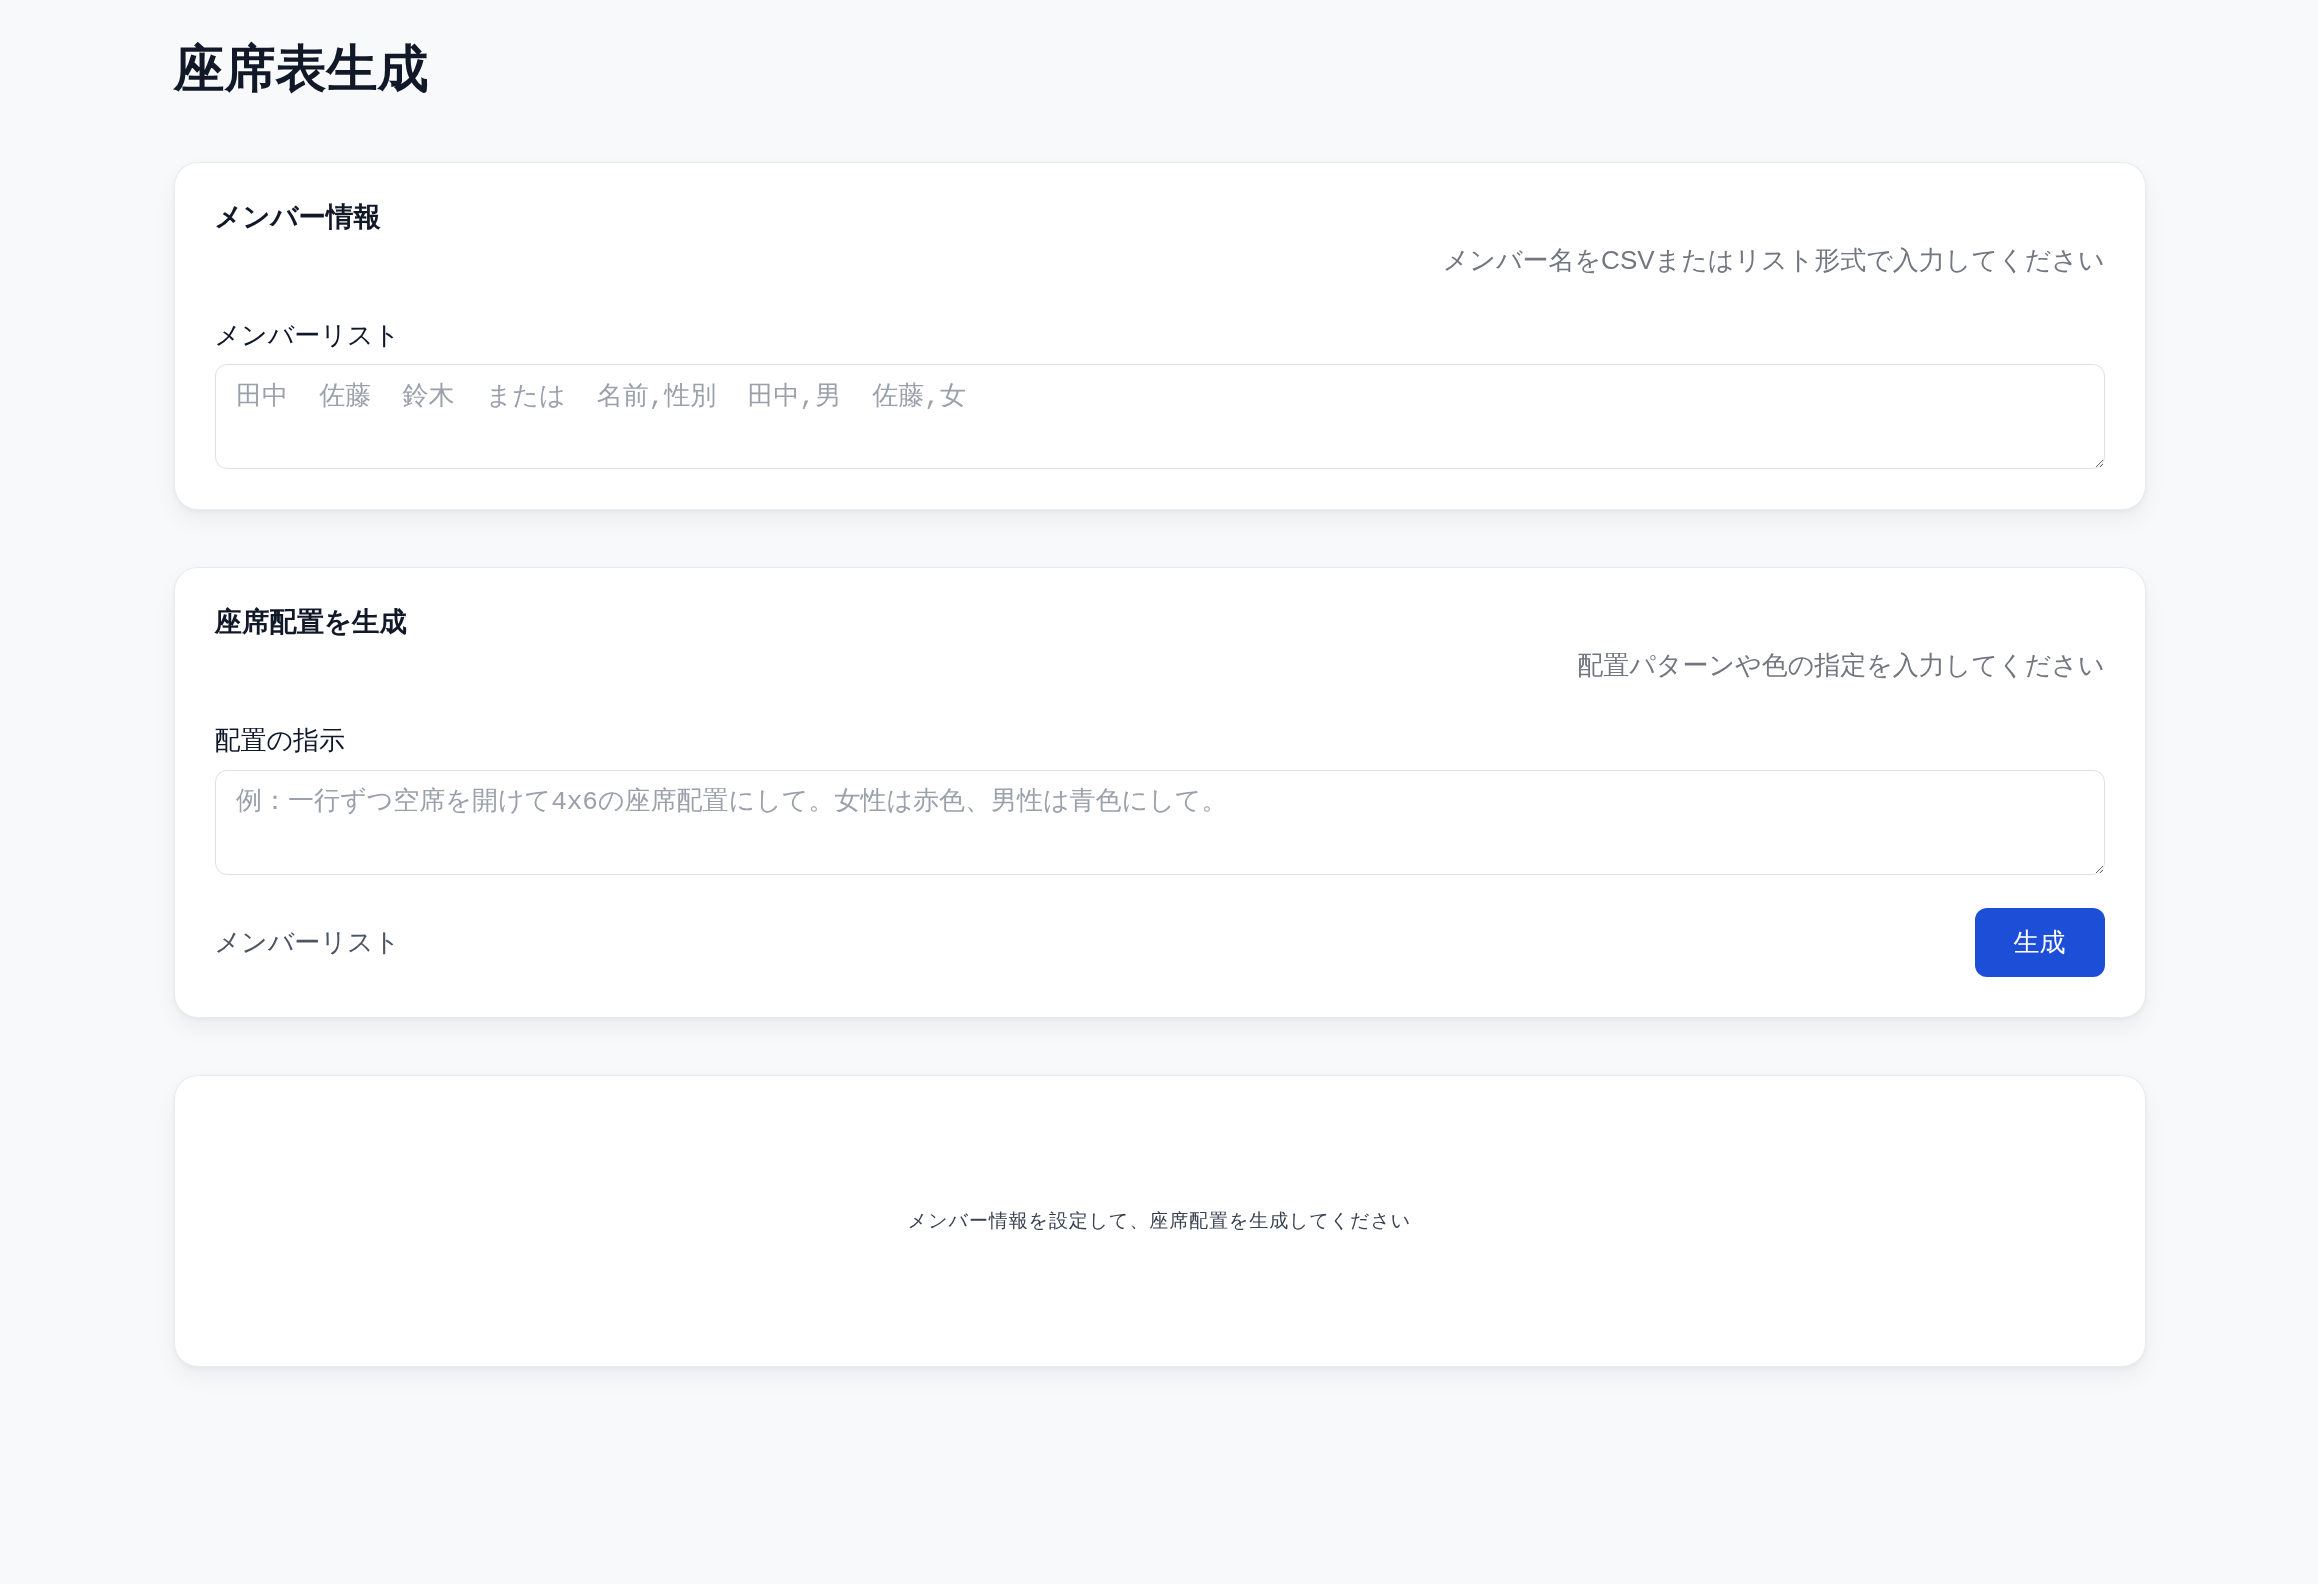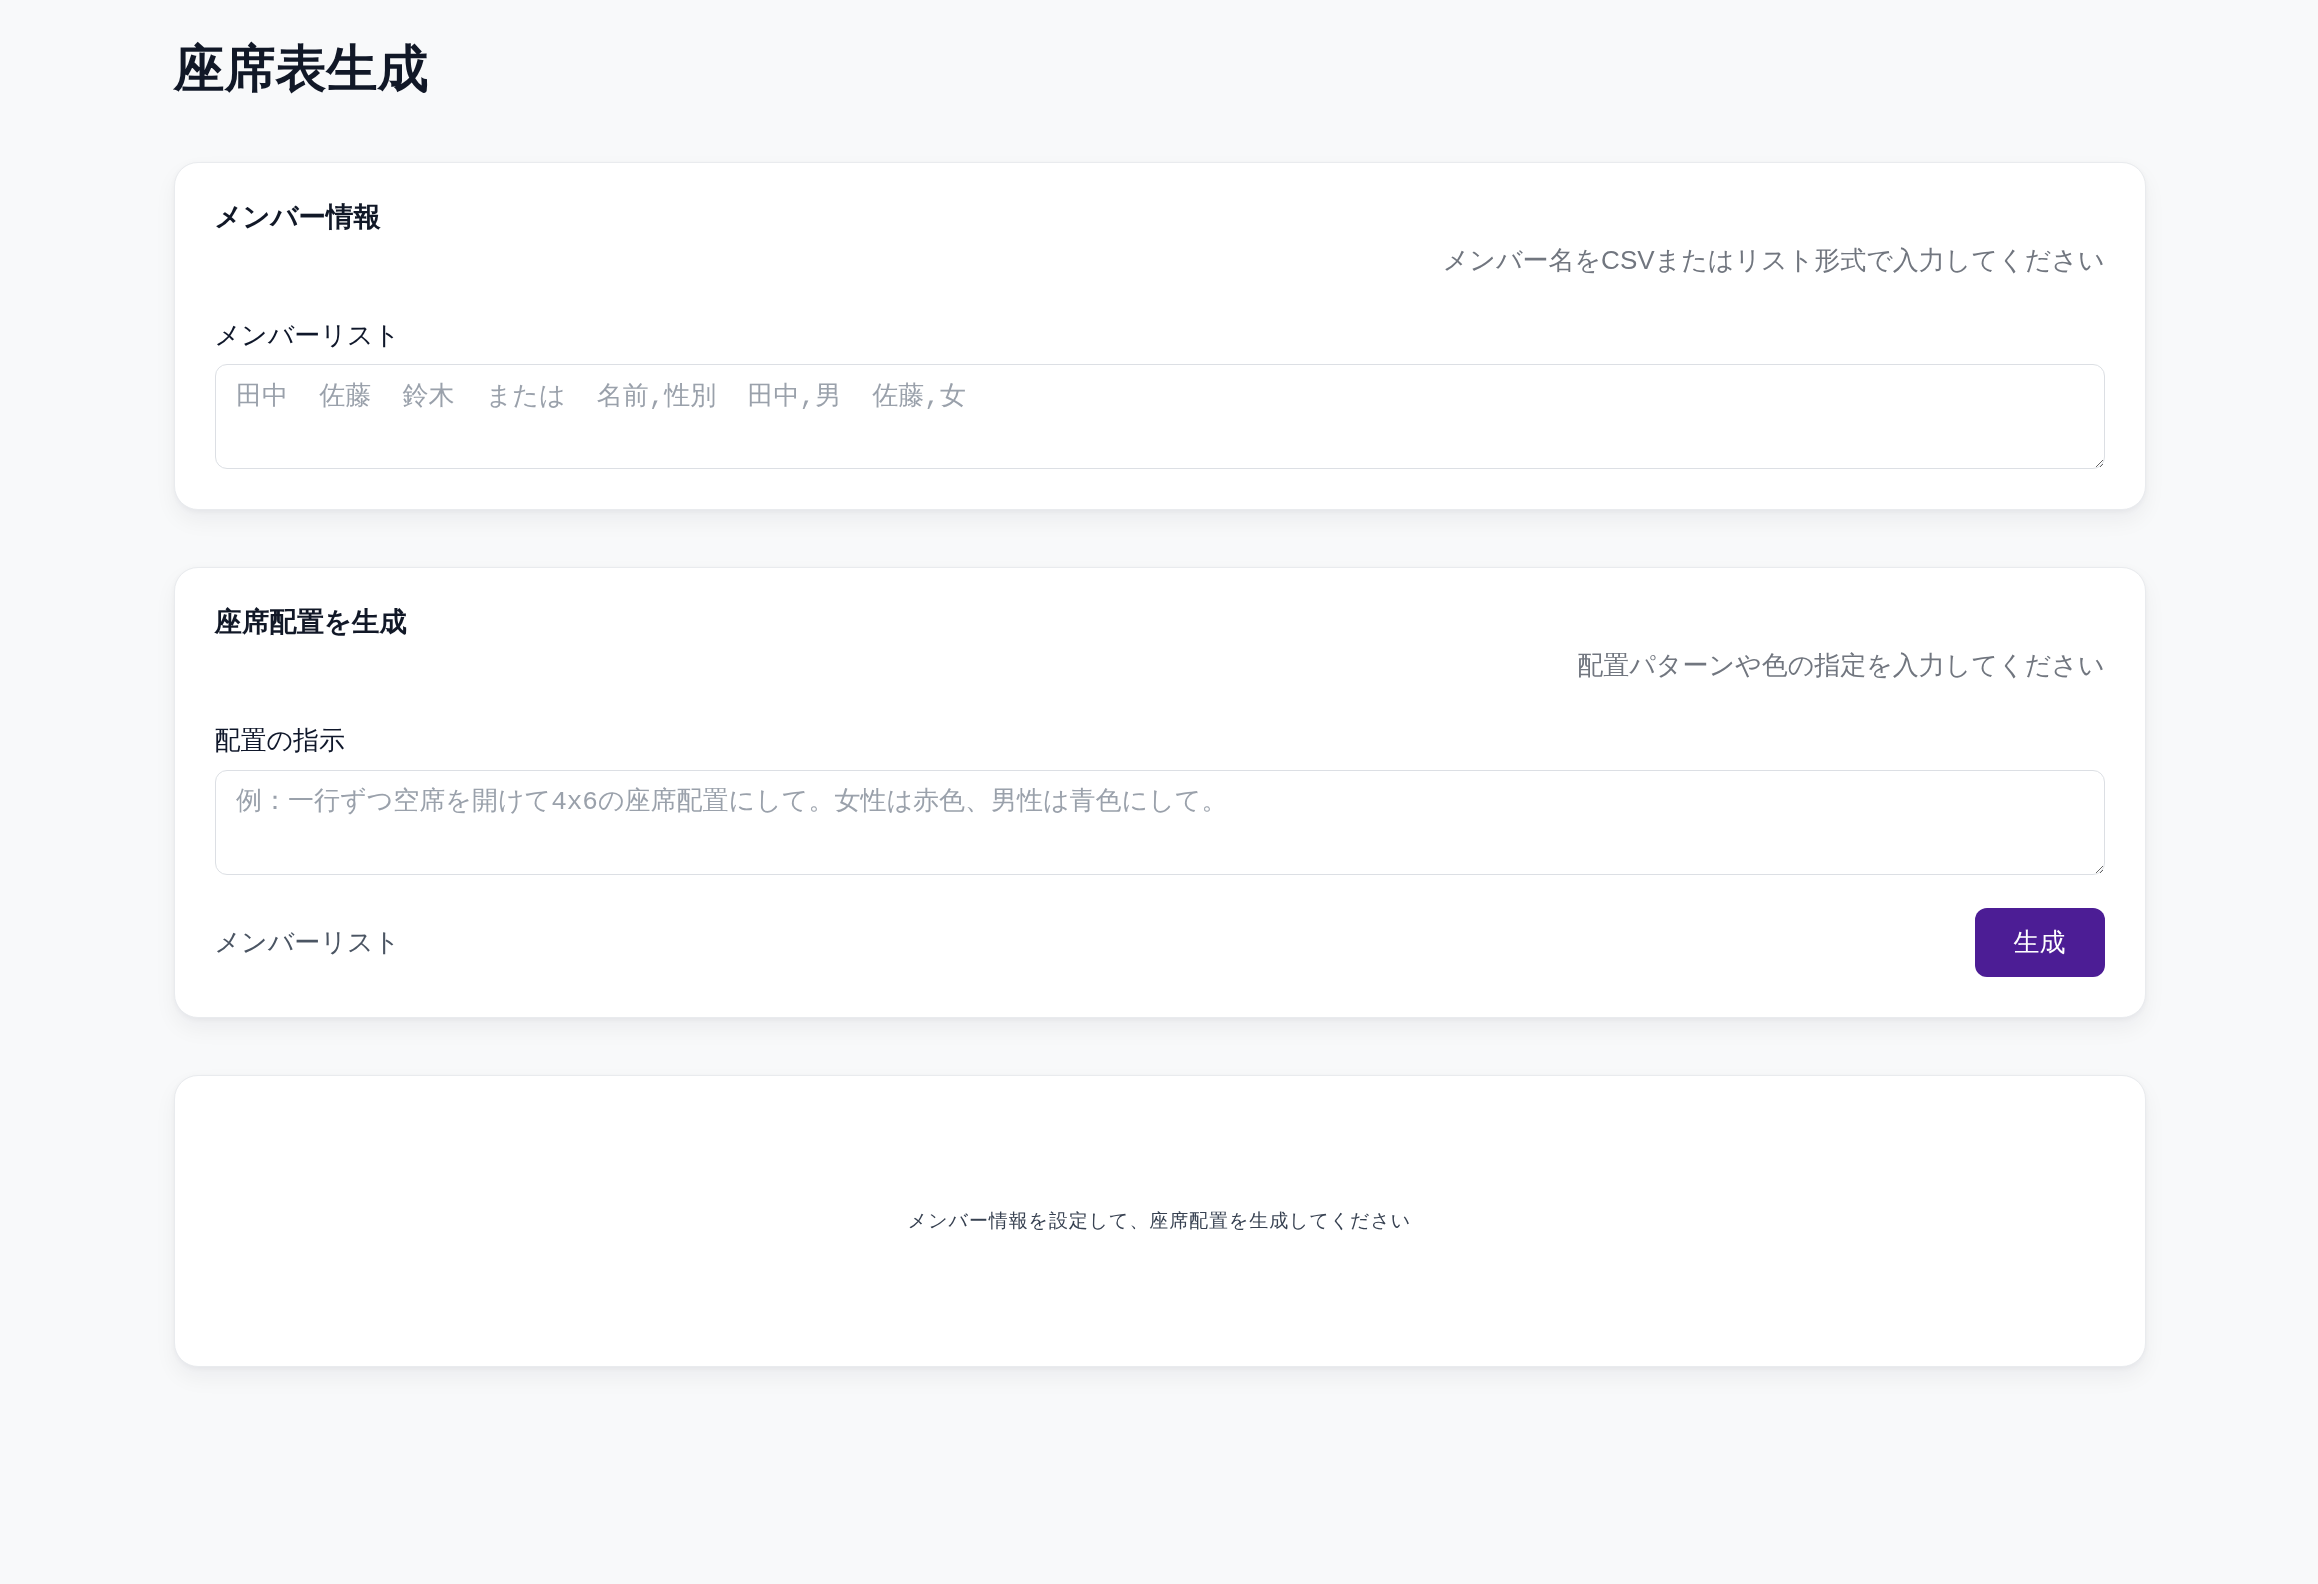--- a/index.html
+++ b/index.html
@@ -93,7 +93,7 @@
     padding: 0 39px;
     border: none;
     border-radius: 12px;
-    background: #4c1d95;
+    background: #1d4ed8;
     color: #ffffff;
     font-size: 26px;
     font-family: inherit;

